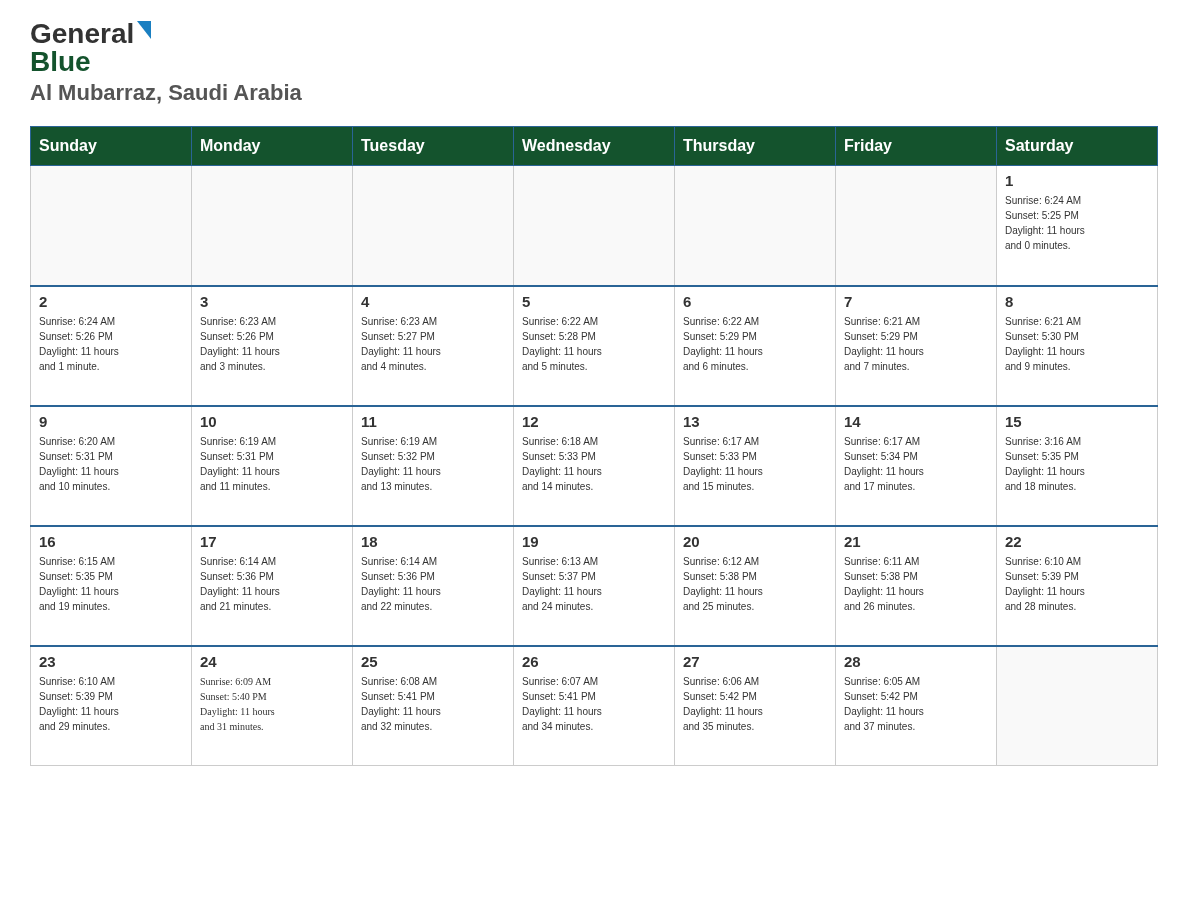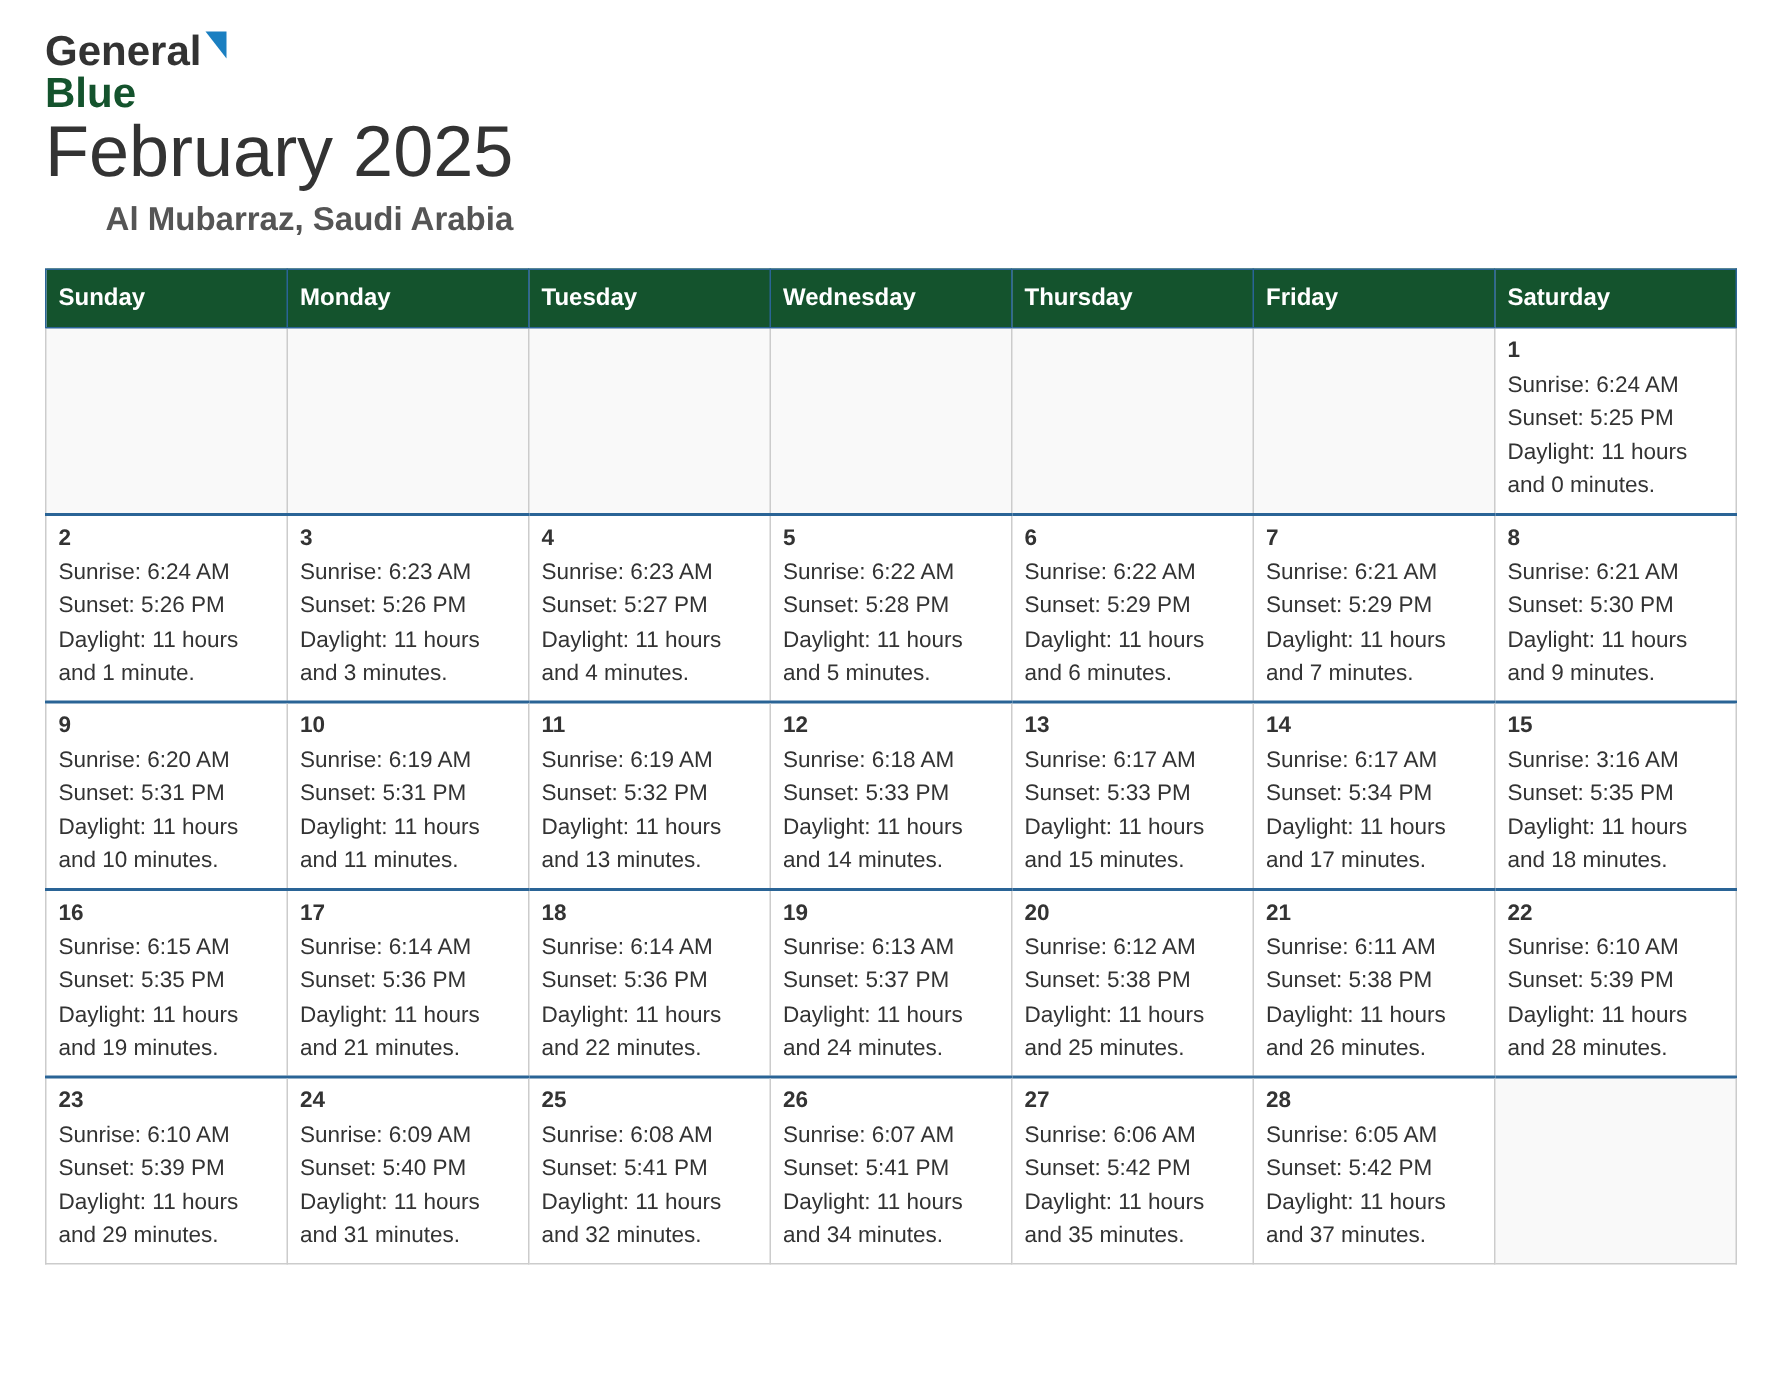--- a/index.html
+++ b/index.html
@@ -114,7 +114,6 @@
     <span class="logo-blue">Blue</span>
   </div>
   <div class="title-block">
-    <div class="month-title">February 2025</div>
     <div class="location">Al Mubarraz, Saudi Arabia</div>
   </div>
 </div>

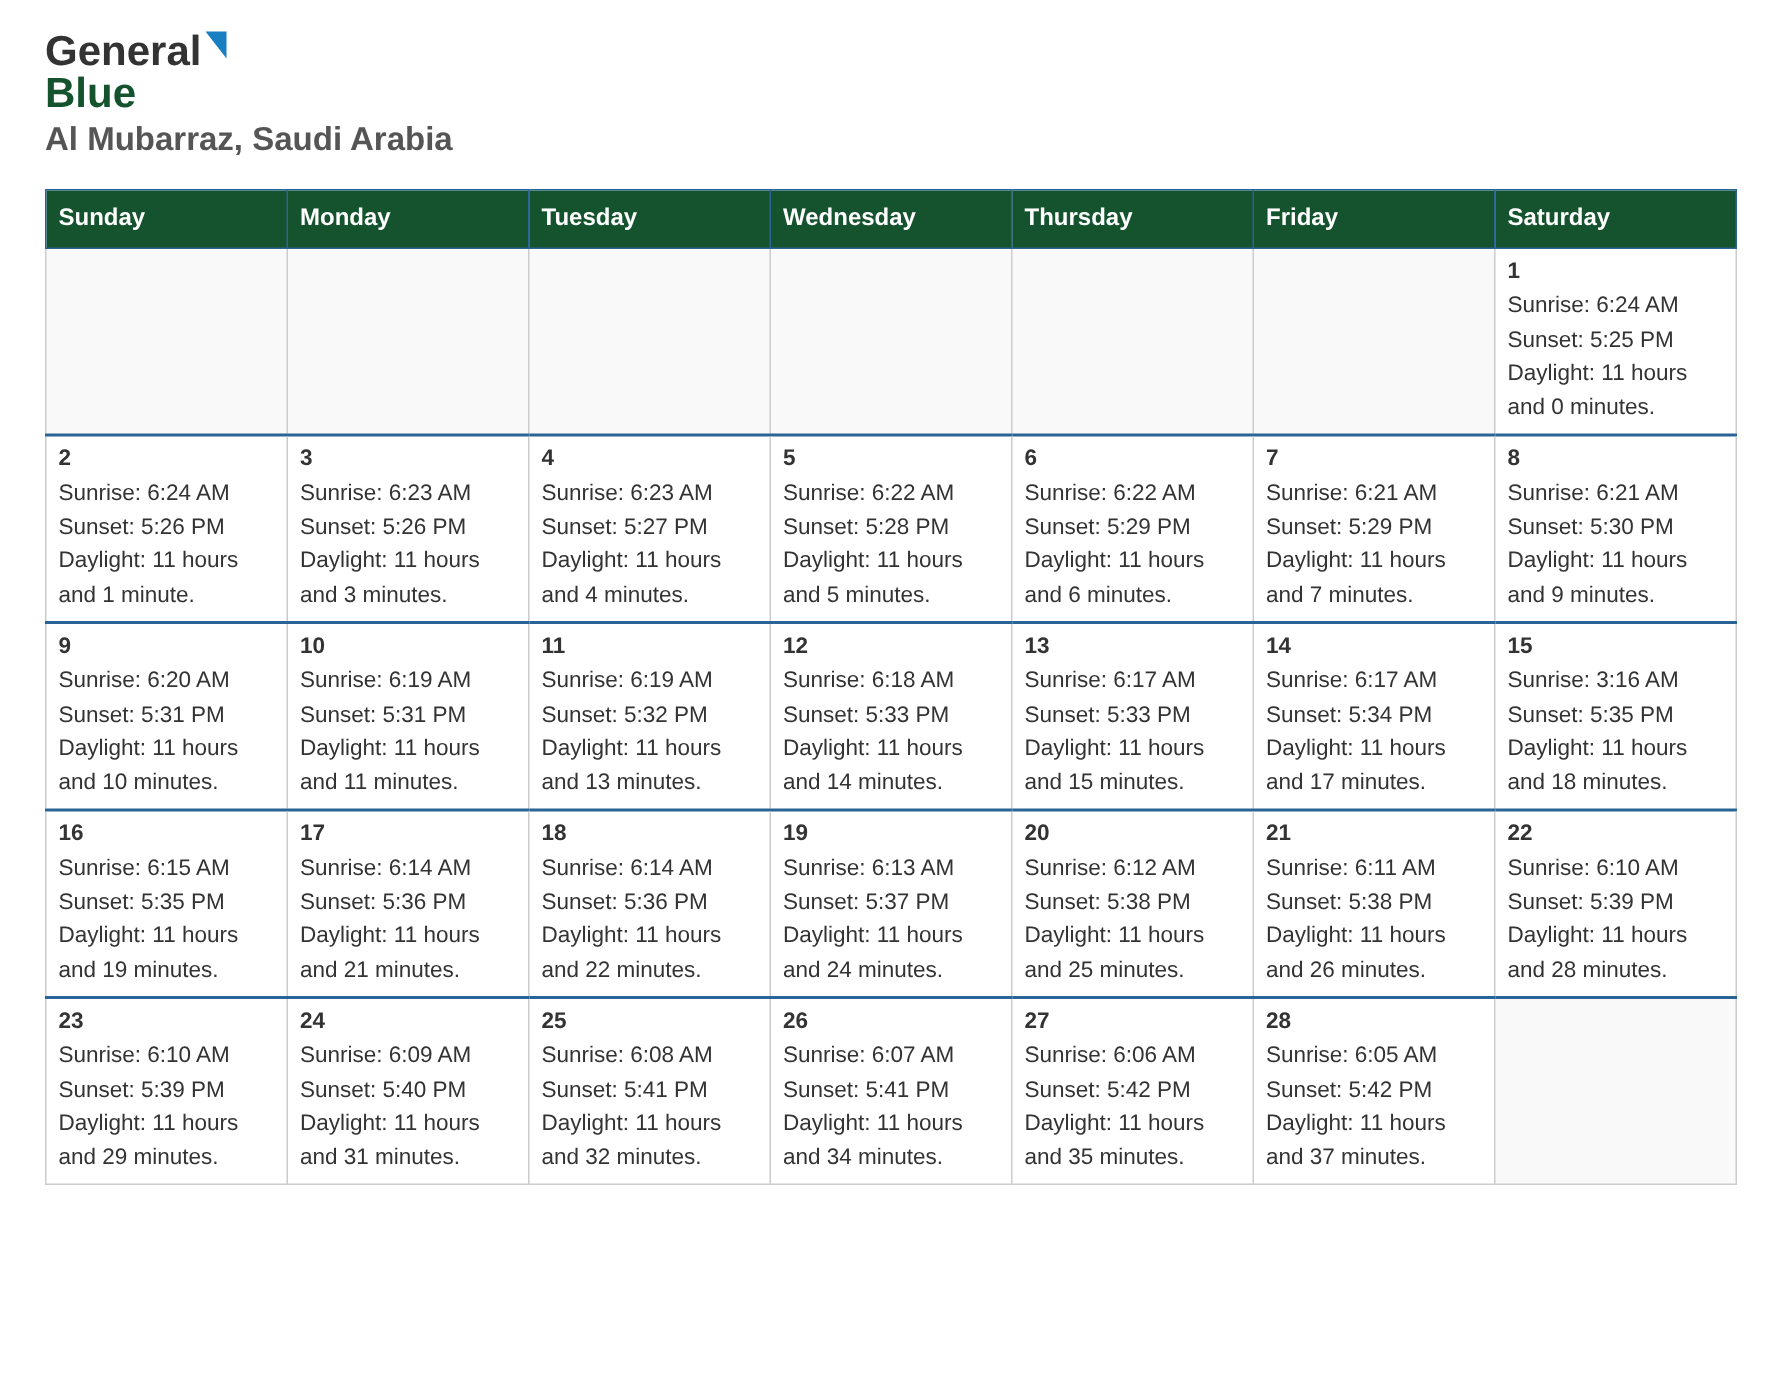--- a/index.html
+++ b/index.html
@@ -91,7 +91,7 @@
       margin-bottom: 4px;
     }
     .day-info {
-      font-size: 15px;
+      font-size: 10px;
       line-height: 1.5;
       color: #333;
     }

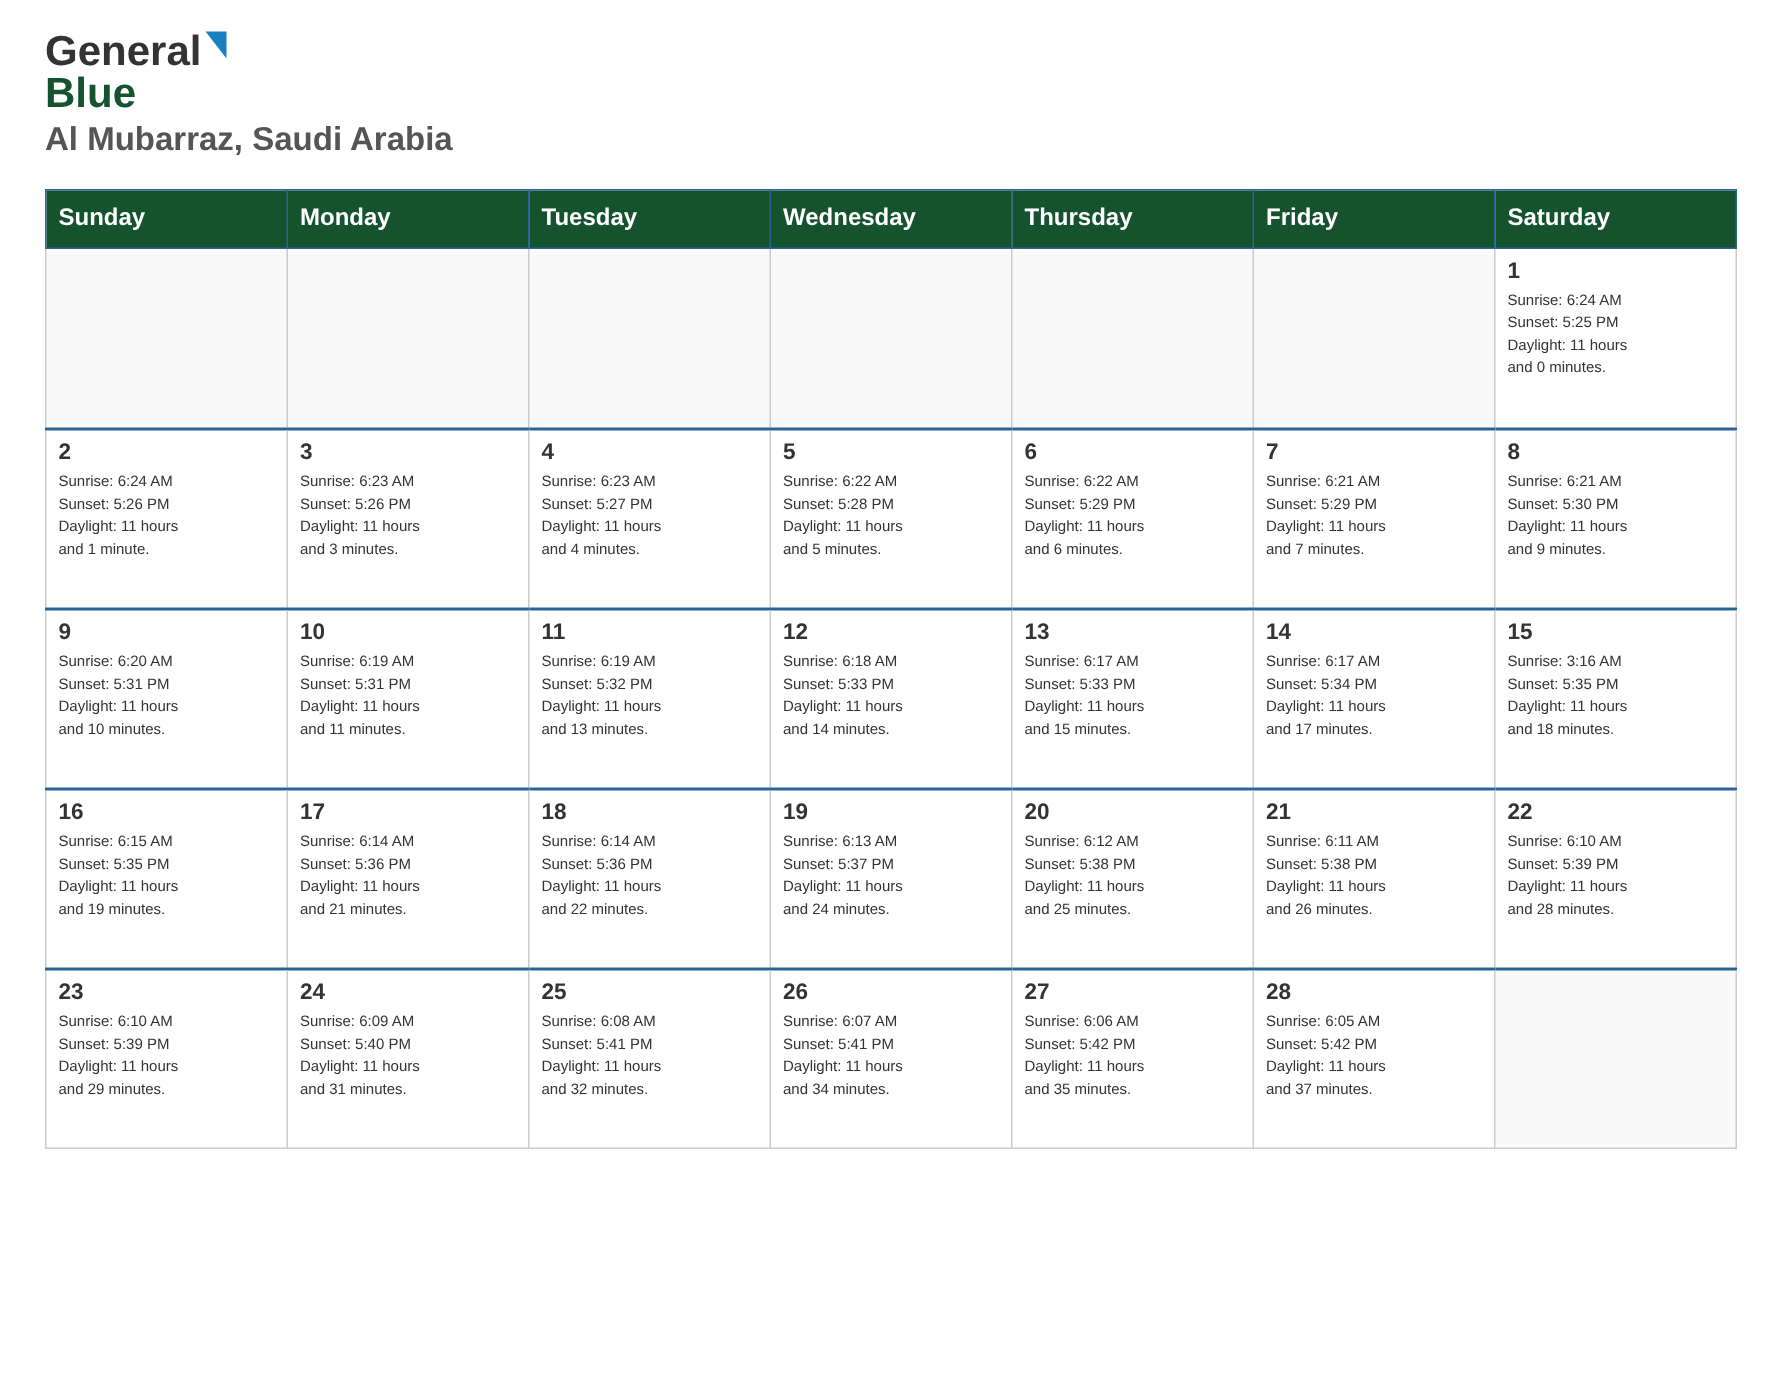--- a/index.html
+++ b/index.html
@@ -309,7 +309,7 @@
         </td>
         <td>
           <span class="day-num">24</span>
-          <div class="day-info" style="white-space: pre-line;">Sunrise: 6:09 AM
+          <div class="day-info" style="white-space: pre-line; font-family: Liberation Serif, serif;">Sunrise: 6:09 AM
 Sunset: 5:40 PM
 Daylight: 11 hours
 and 31 minutes.</div>

